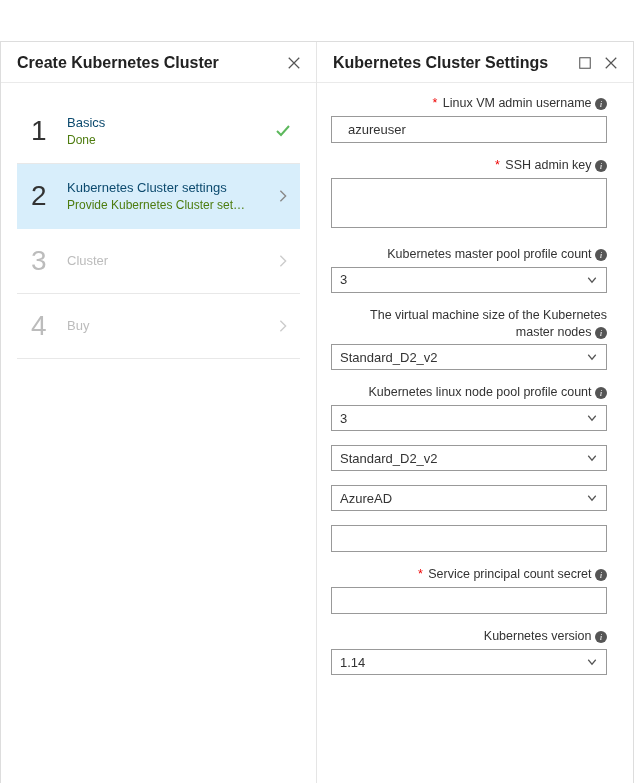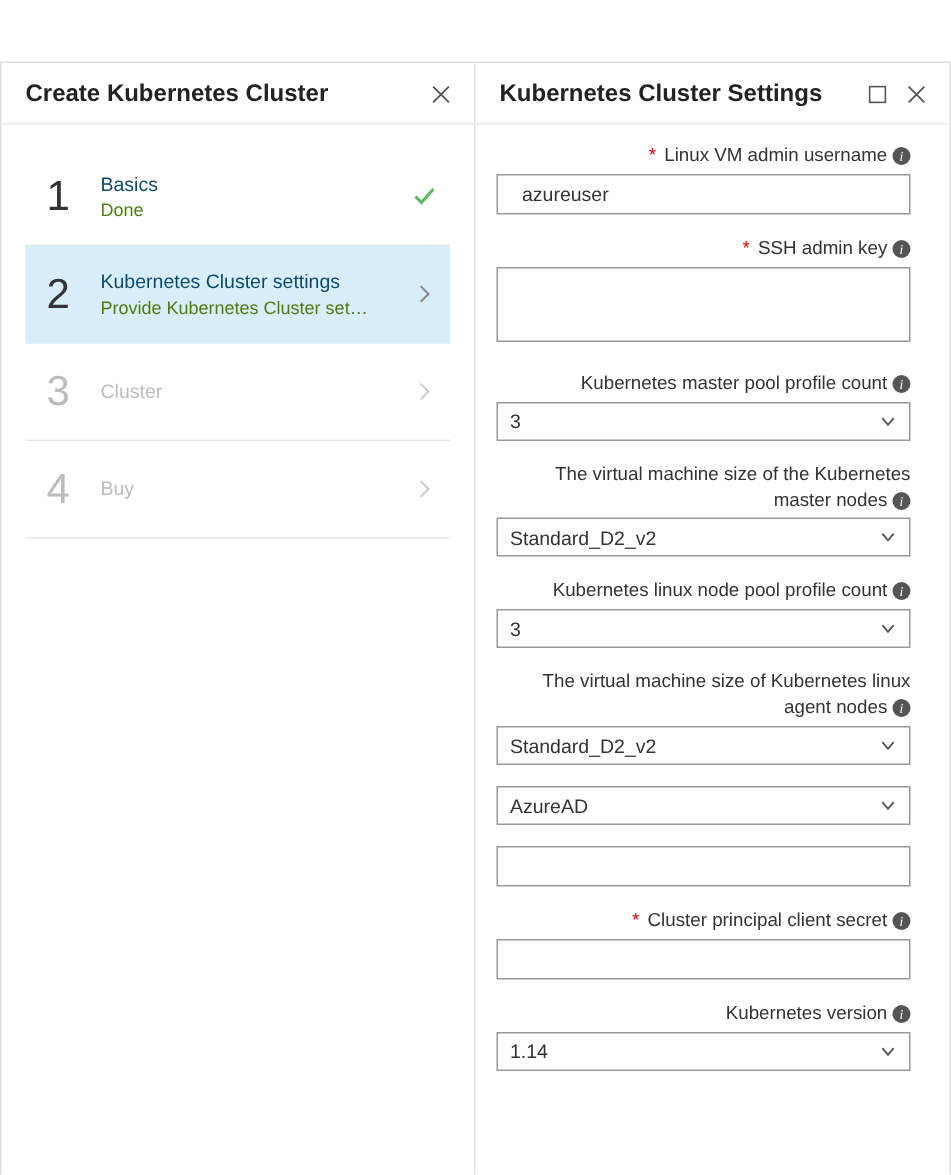--- a/index.html
+++ b/index.html
@@ -289,10 +289,6 @@
       </div>
 
       <div class="field">
-        <div class="field-label label-row">
-          <span>The virtual machine size of Kubernetes linux agent nodes</span>
-          <span class="info-icon">i</span>
-        </div>
         <div class="select-wrap">
           <span class="select-val">Standard_D2_v2</span>
           <span class="chev">

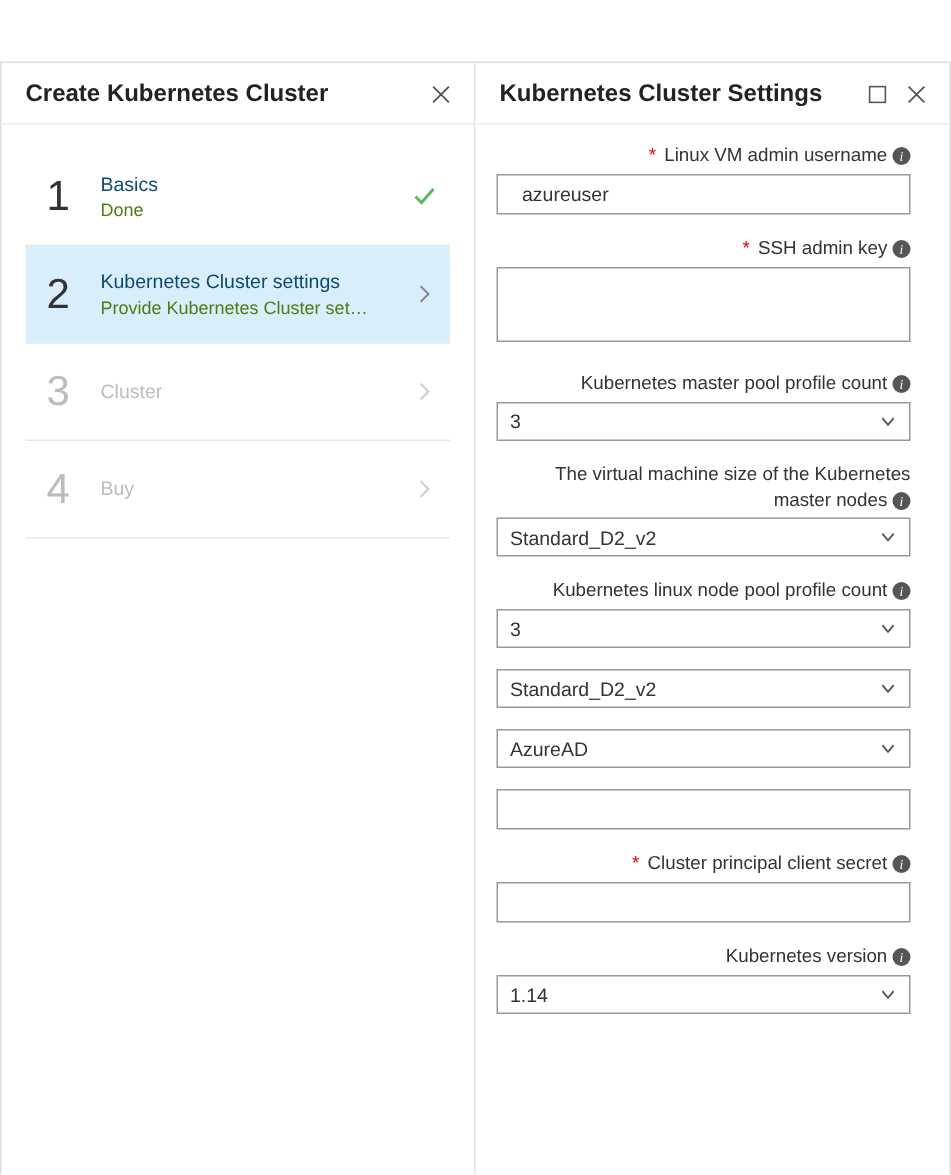--- a/index.html
+++ b/index.html
@@ -317,7 +317,7 @@
       <div class="field">
         <div class="field-label label-row">
           <span class="req">*</span>
-          <span>Cluster principal client secret</span>
+          <span>Service principal count secret</span>
           <span class="info-icon">i</span>
         </div>
         <input class="text-input" style="">

